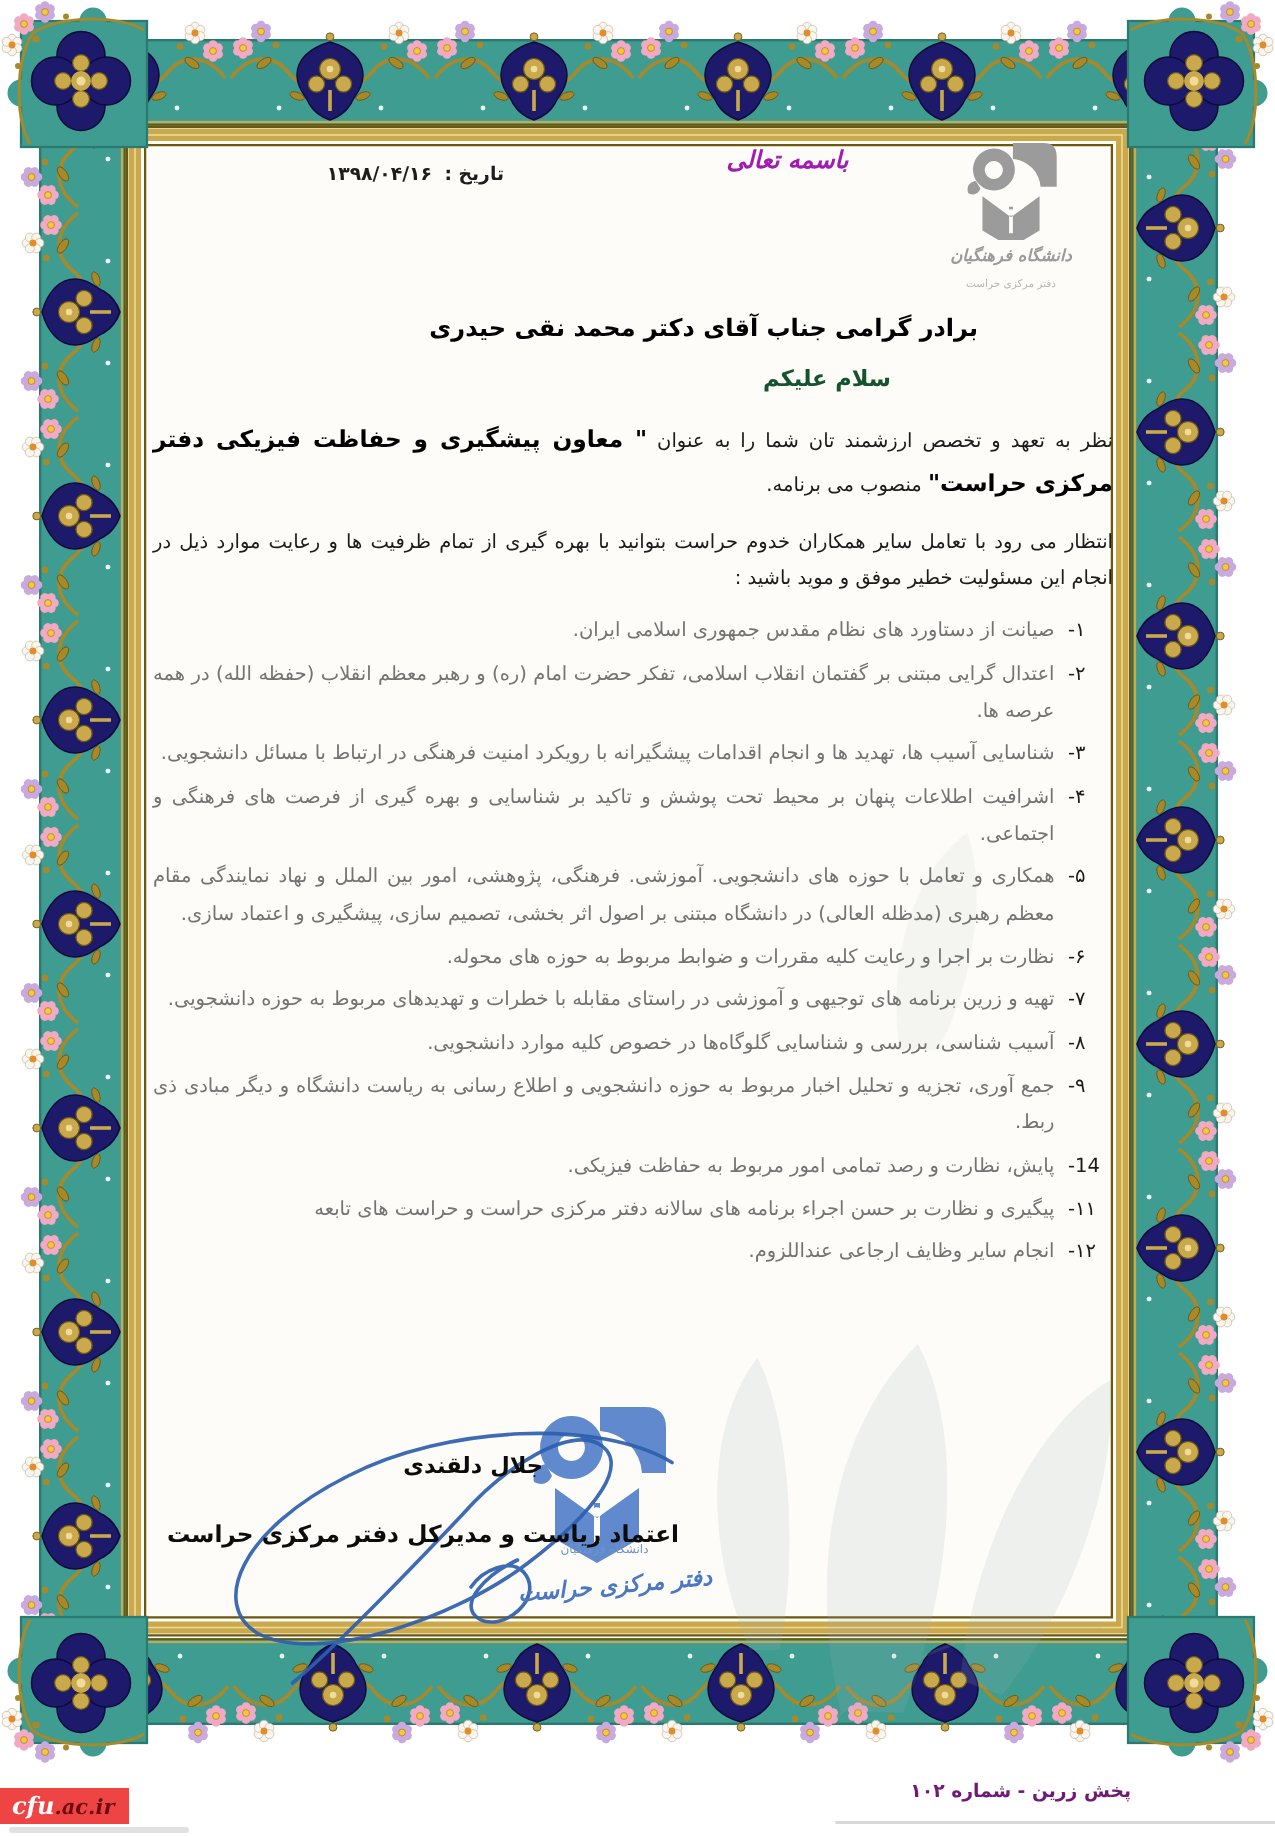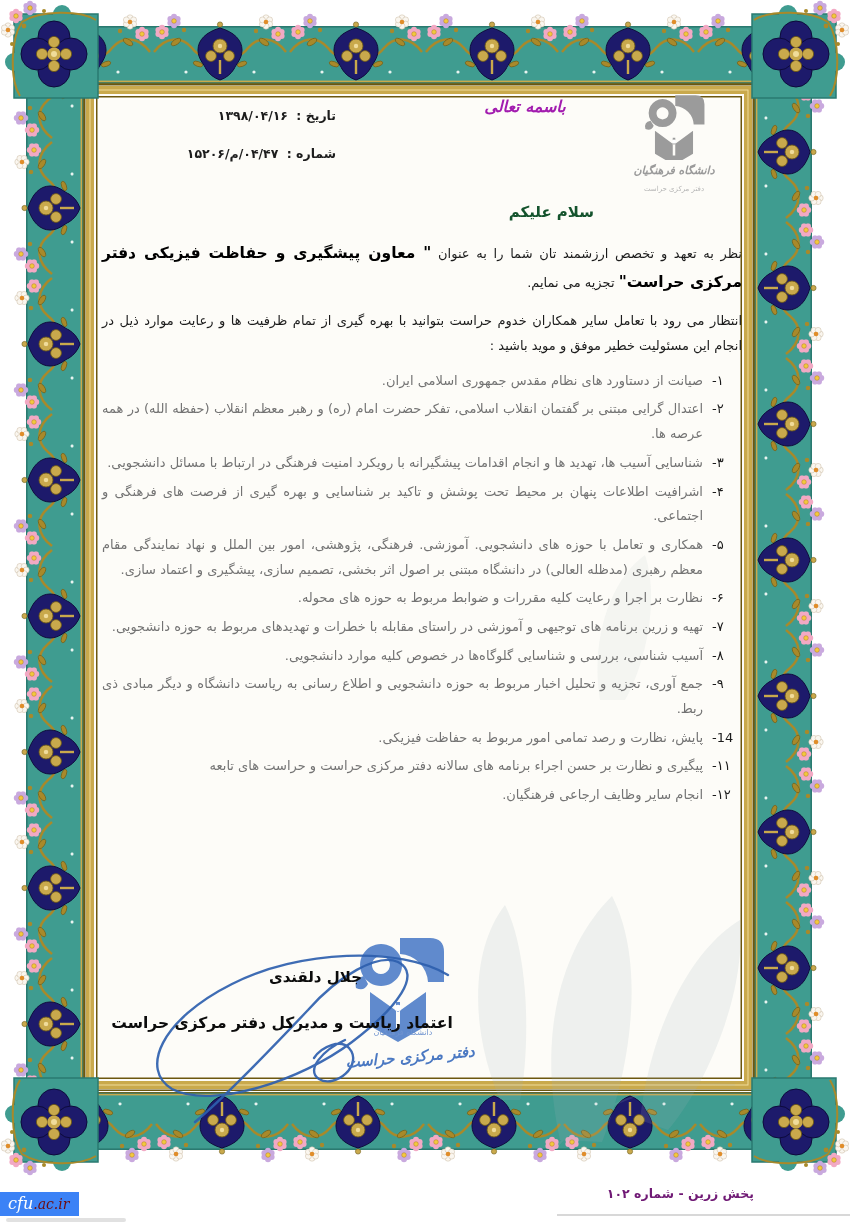--- a/index.html
+++ b/index.html
@@ -198,7 +198,6 @@
     <div class="hdr">
       <div class="meta">
         <div class="row"><span>تاریخ :</span> <span class="val">۱۳۹۸/۰۴/۱۶</span></div>
-        <div class="row"><span>شماره :</span> <span class="val">۱۵۲۰۶/‎م‎/۰۴/۴۷</span></div>
       </div>
       <div class="bismillah">باسمه تعالی</div>
       <div class="logobox">

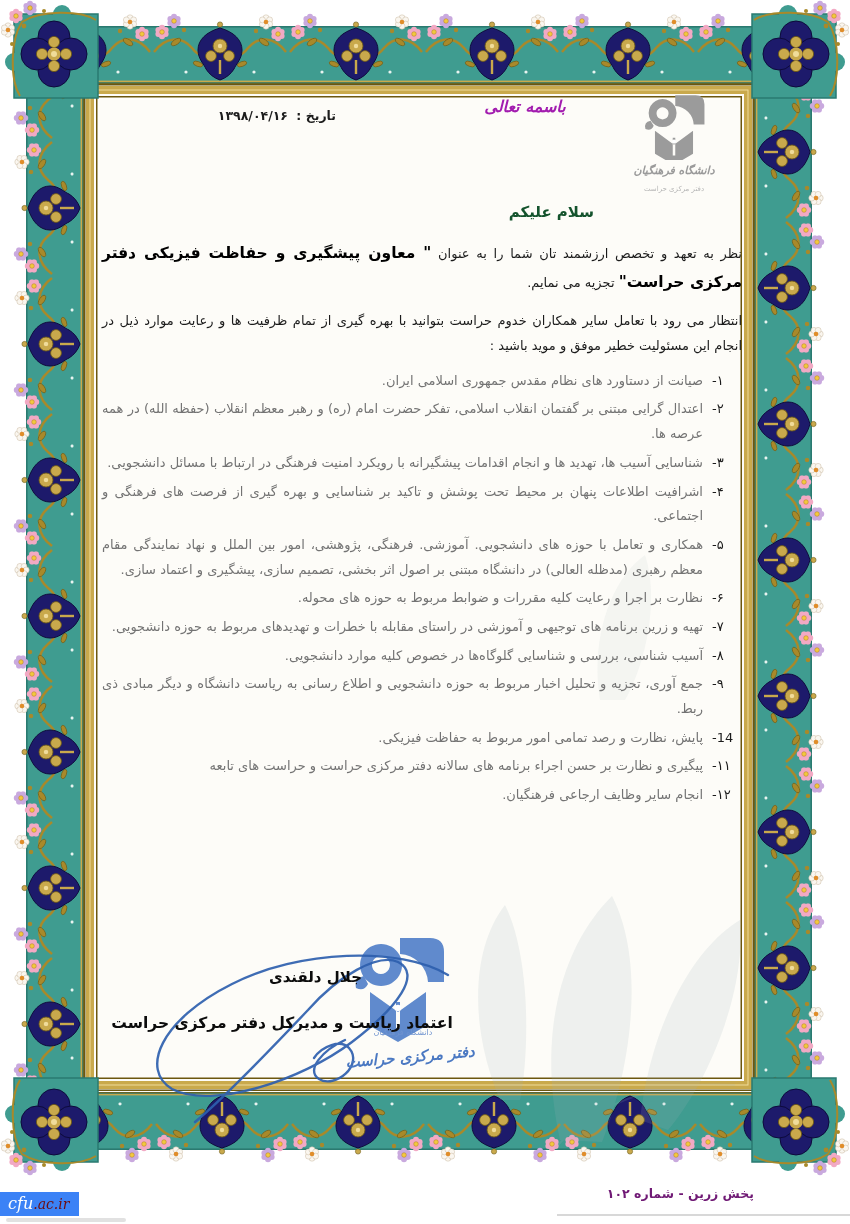--- a/index.html
+++ b/index.html
@@ -215,6 +215,7 @@
       </div>
     </div>
 
+    <div class="addressee">برادر گرامی جناب آقای دکتر محمد نقی حیدری</div>
     <div class="salutation">سلام علیکم</div>
 
     <div class="para"><span>نظر به تعهد و تخصص ارزشمند تان شما را به عنوان </span><span class="intro-title">" معاون پیشگیری و حفاظت فیزیکی دفتر مرکزی حراست"</span><span> تجزیه می نمایم.</span></div>

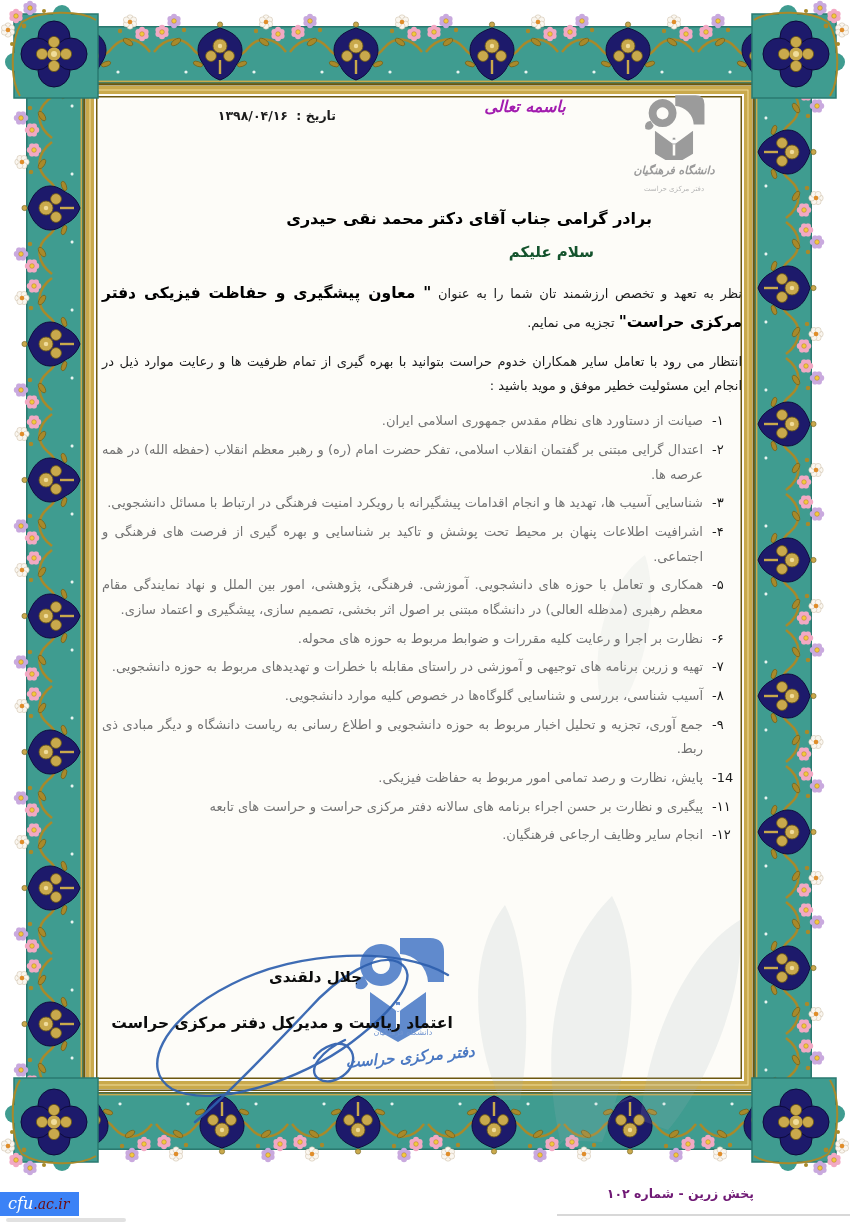--- a/index.html
+++ b/index.html
@@ -218,7 +218,7 @@
     <div class="addressee">برادر گرامی جناب آقای دکتر محمد نقی حیدری</div>
     <div class="salutation">سلام علیکم</div>
 
-    <div class="para"><span>نظر به تعهد و تخصص ارزشمند تان شما را به عنوان </span><span class="intro-title">" معاون پیشگیری و حفاظت فیزیکی دفتر مرکزی حراست"</span><span> تجزیه می نمایم.</span></div>
+    <div class="para"><span>نظر به تعهد و تخصص ارزشمند تان شما را به عنوان </span><span class="intro-title">" معاون پیشگیری و حفاظت فیزیکی دفتر مرکزی حراست"</span><span> منصوب می برنامه.</span></div>
 
     <div class="para">انتظار می رود با تعامل سایر همکاران خدوم حراست بتوانید با بهره گیری از تمام ظرفیت ها و رعایت موارد ذیل در انجام این مسئولیت خطیر موفق و موید باشید :</div>
 

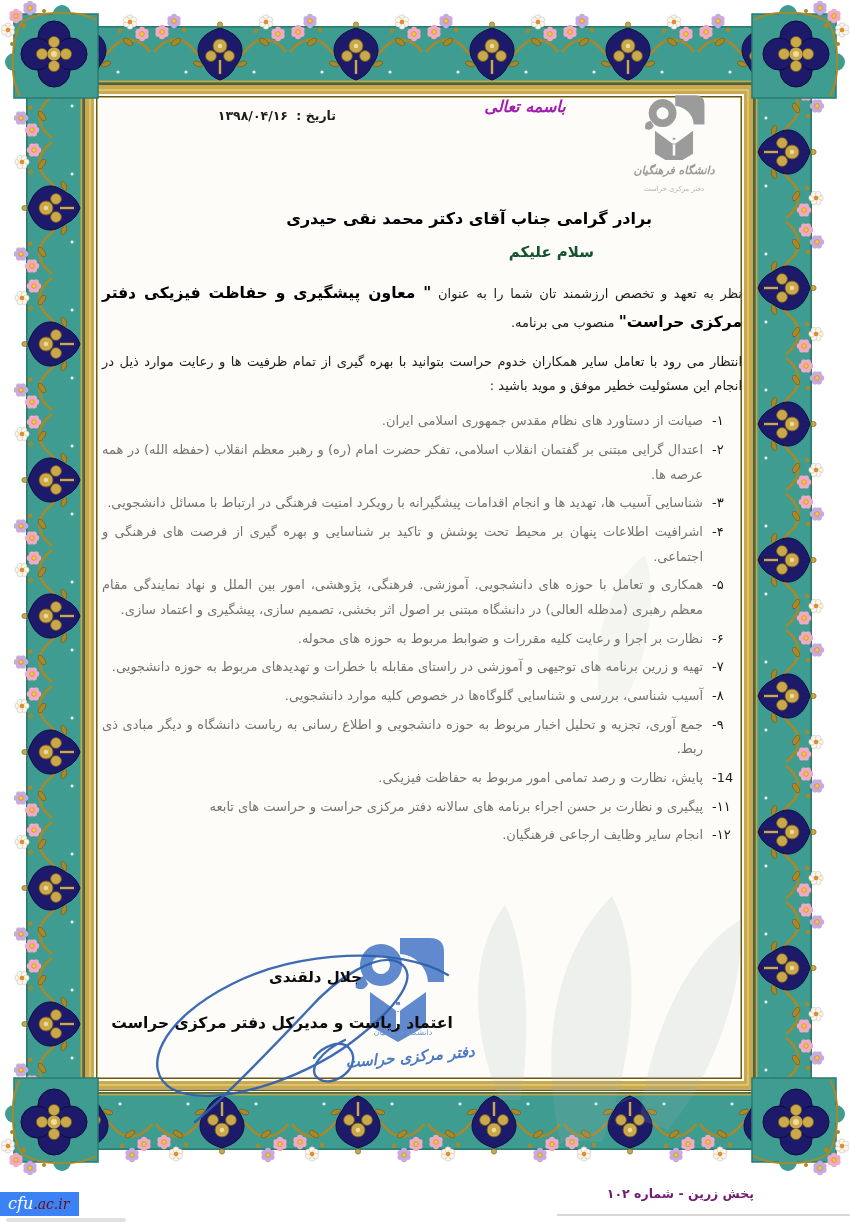--- a/index.html
+++ b/index.html
@@ -269,7 +269,7 @@
         </div>
       <div class="item">
           <span class="num">۱۲-</span>
-          <span class="txt">انجام سایر وظایف ارجاعی فرهنگیان.</span>
+          <span class="txt">انجام سایر وظایف ارجاعی عنداللزوم.</span>
         </div>
     </div>
   </div>

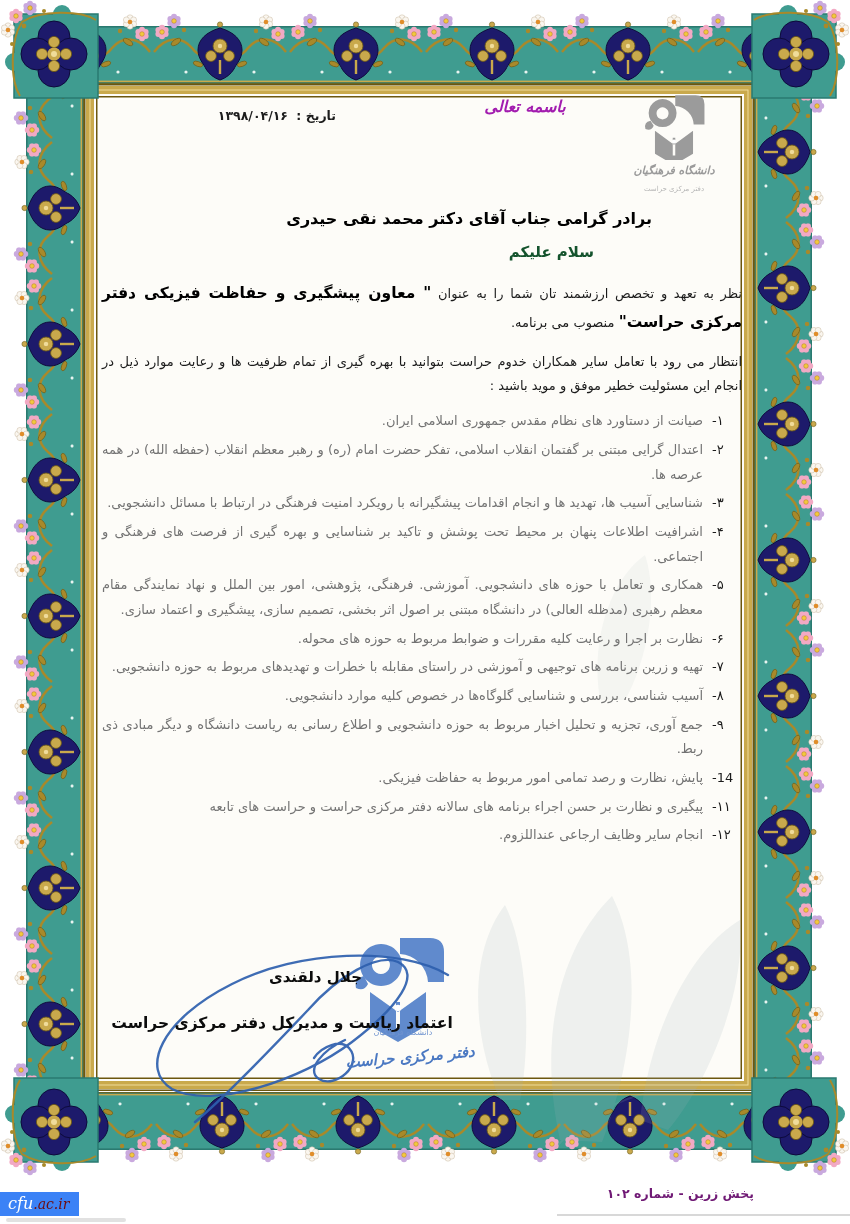--- a/index.html
+++ b/index.html
@@ -43,8 +43,8 @@
   .footer-note{position:absolute;right:96px;top:1186px;direction:rtl;z-index:2;
                font-size:12.5px;font-weight:bold;color:#701a75;}
   .footer-rule{position:absolute;left:557px;right:0;top:1214px;height:2px;background:#d8d8d8;z-index:2;}
-  .cfu-badge{position:absolute;left:0;top:1192px;z-index:3;background:#3b82f6;
-             padding:2px 10px 3px 8px;font-style:italic;font-weight:normal;font-size:16px;
+  .cfu-badge{position:absolute;left:0;top:1192px;z-index:3;background:#ef4444;
+             padding:2px 10px 3px 8px;font-style:italic;font-weight:bold;font-size:16px;
              font-family:"DejaVu Serif",serif;}
   .cfu-badge .w{color:#ffffff;}
   .cfu-badge .r{color:#6d0d12;font-size:14px;}

